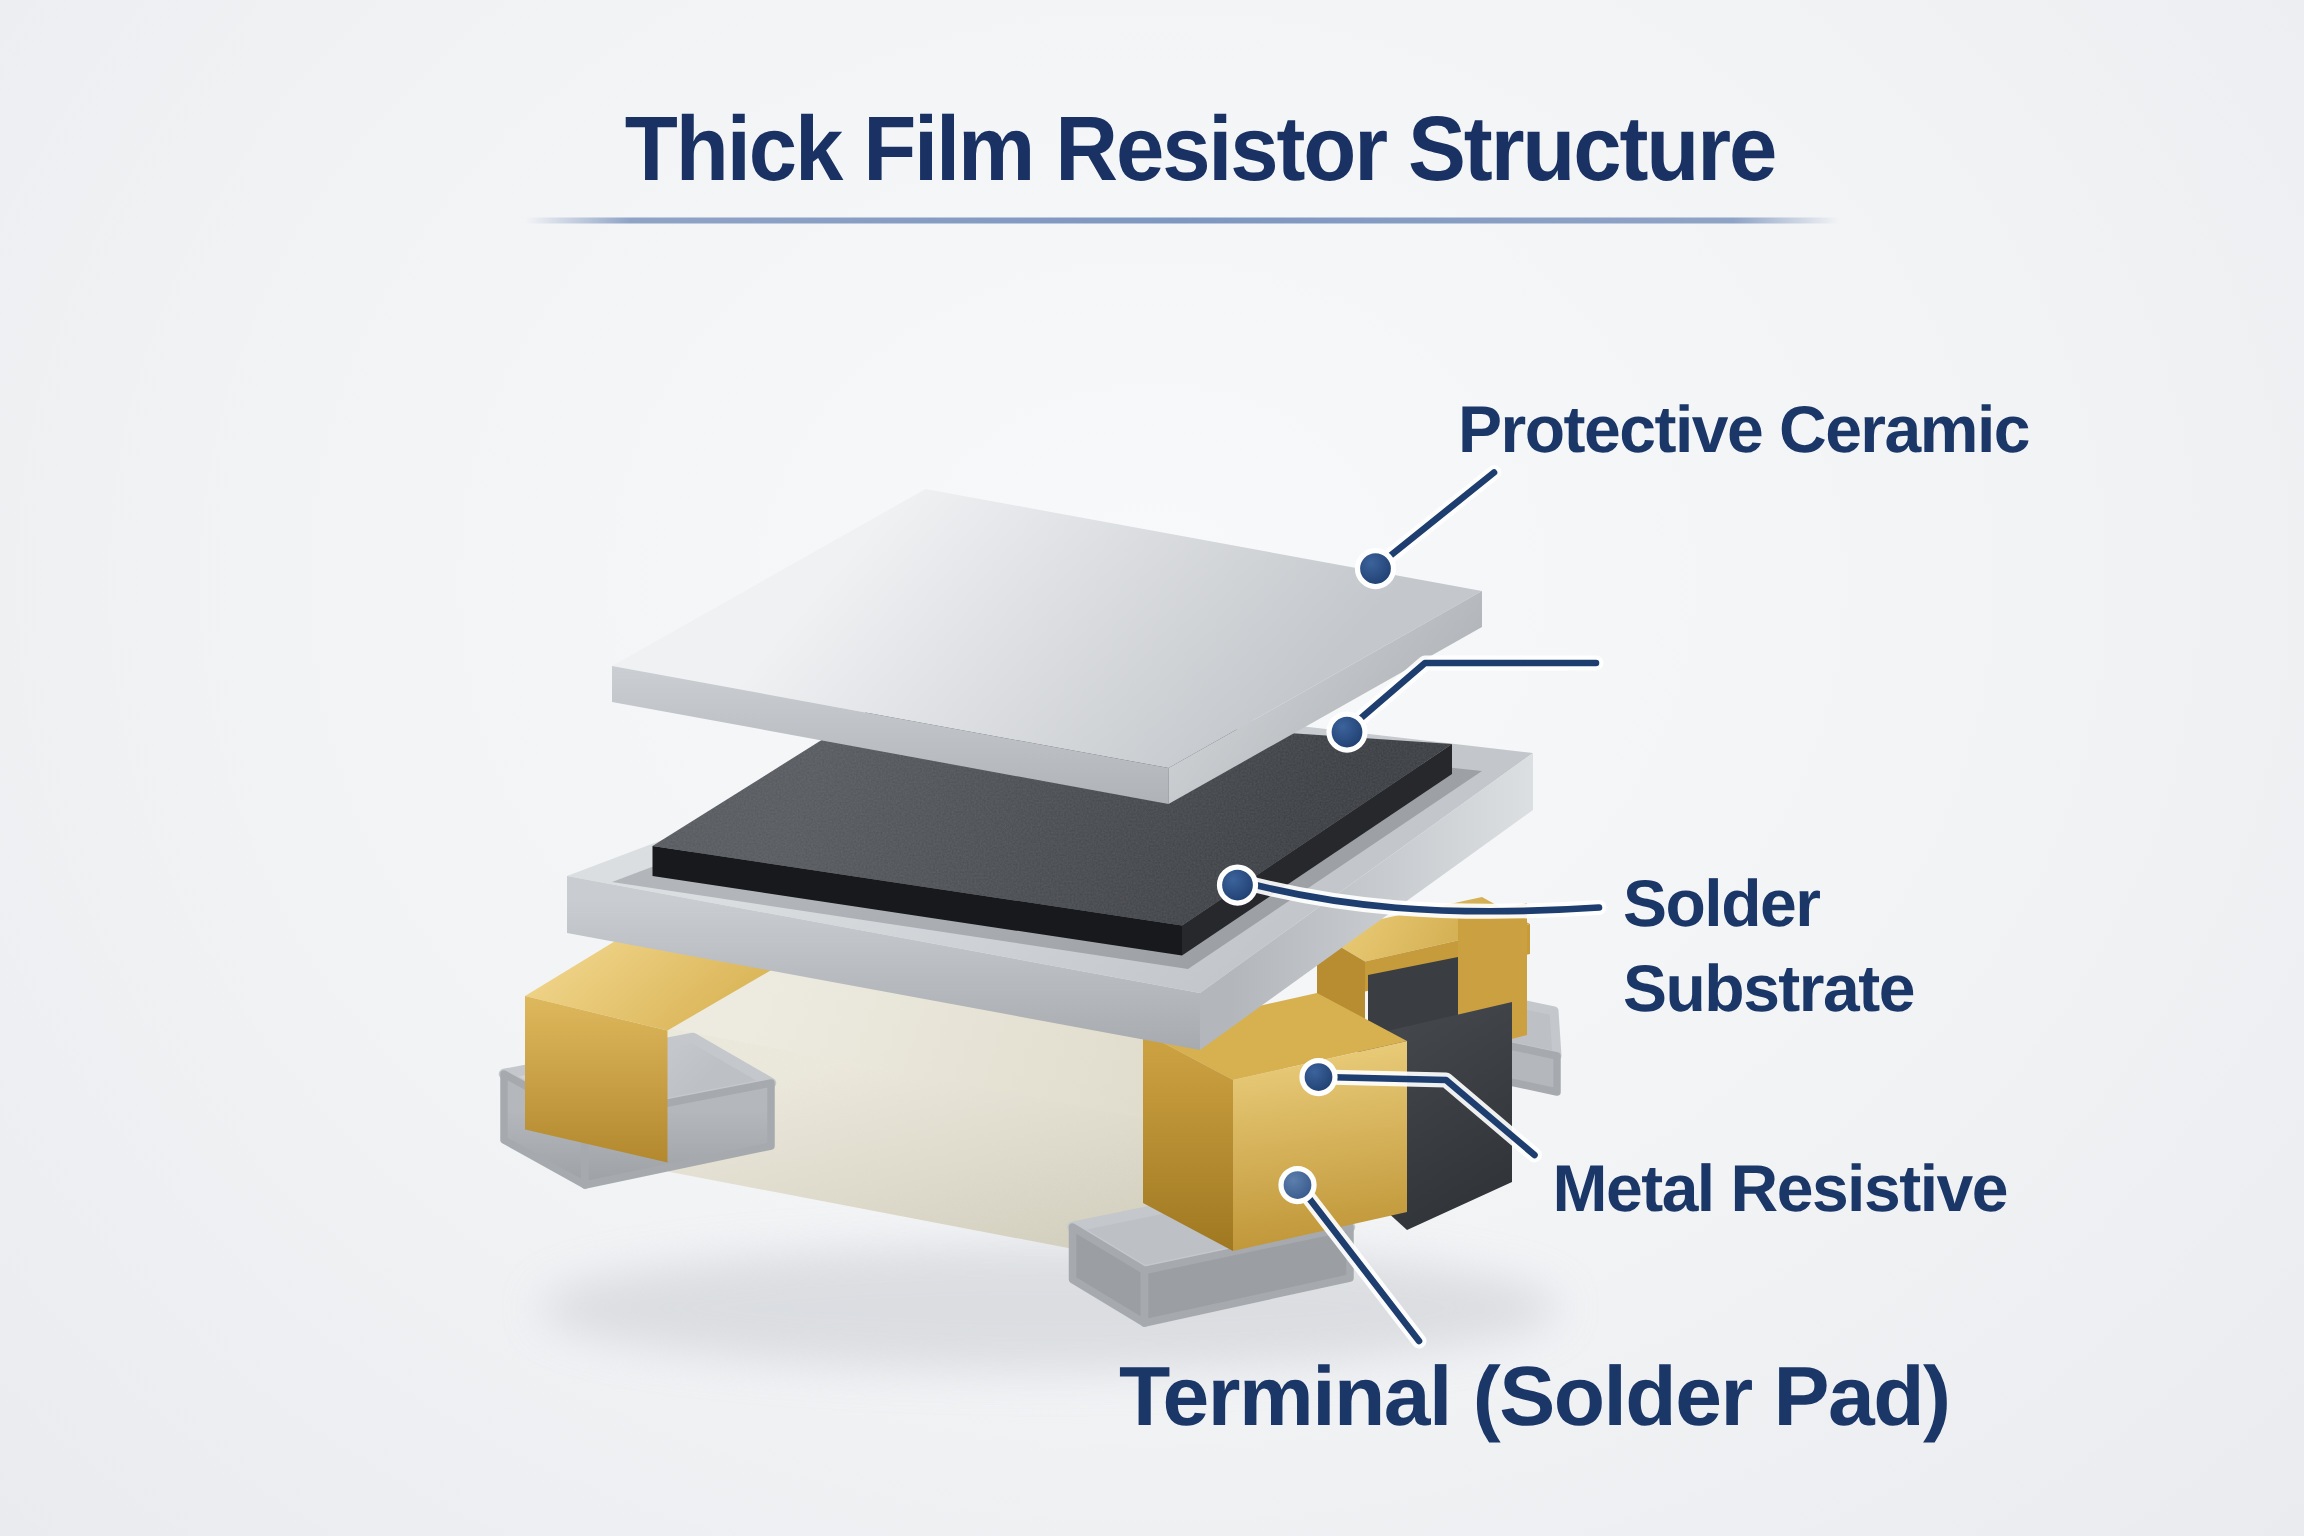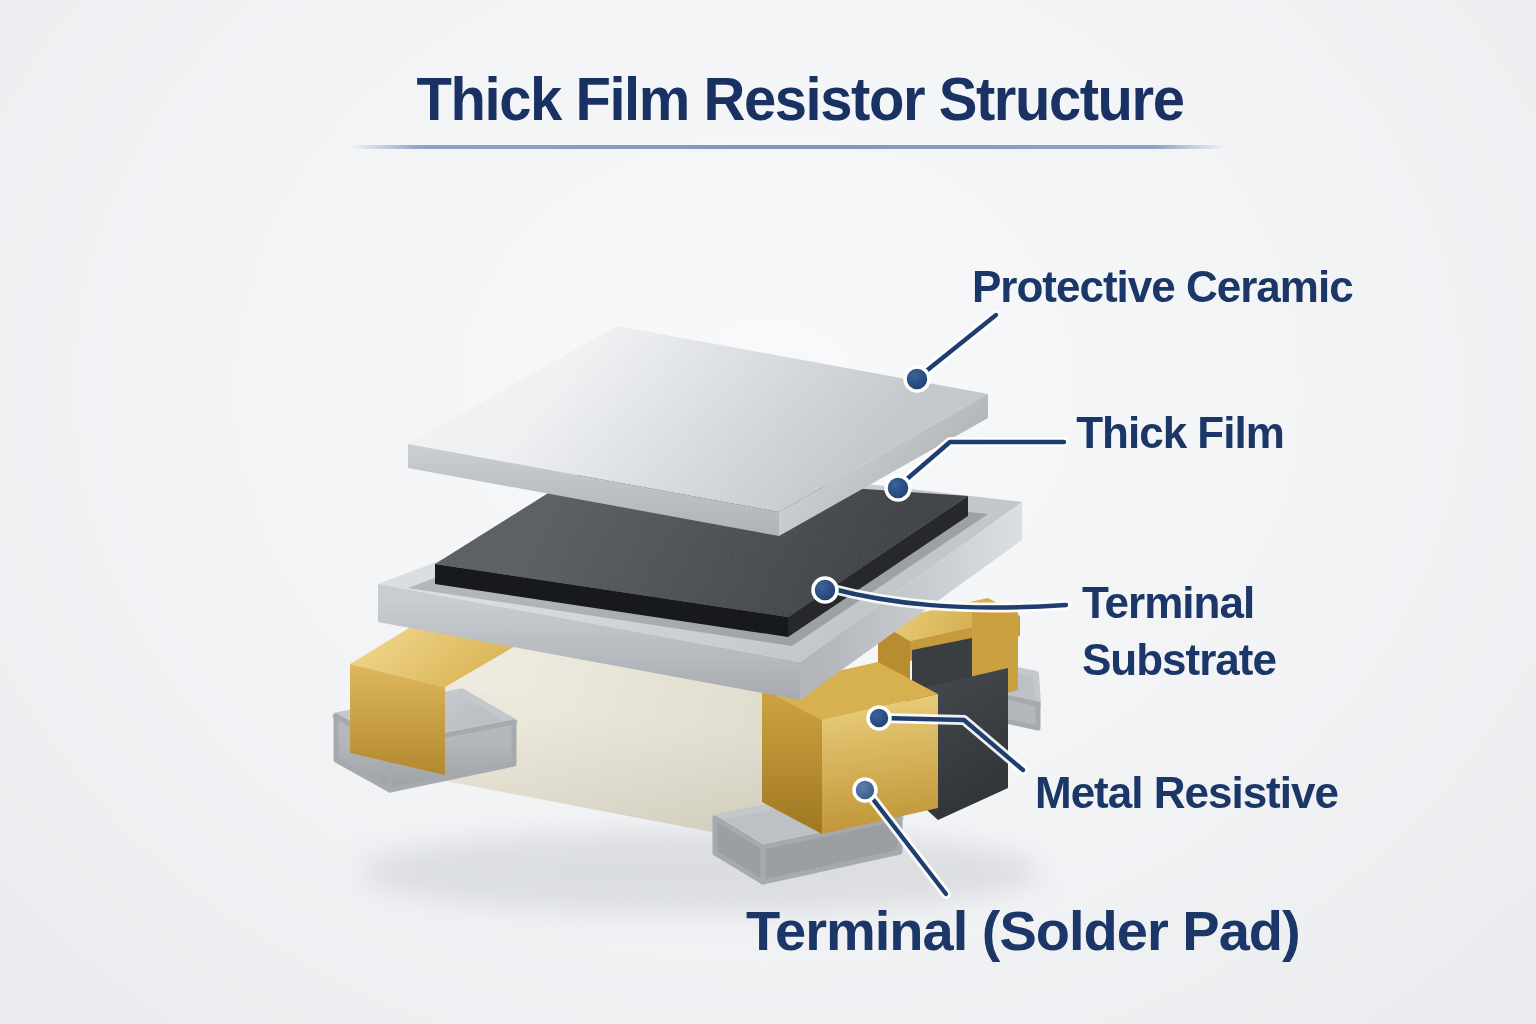--- a/index.html
+++ b/index.html
@@ -229,7 +229,6 @@
     <span>Protective Ceramic</span>
   </div>
   <div class="callout" id="co-resistive">
-    <span>Thick Film</span>
   </div>
   <div class="callout" id="co-ceramic">
     <span>Terminal</span>

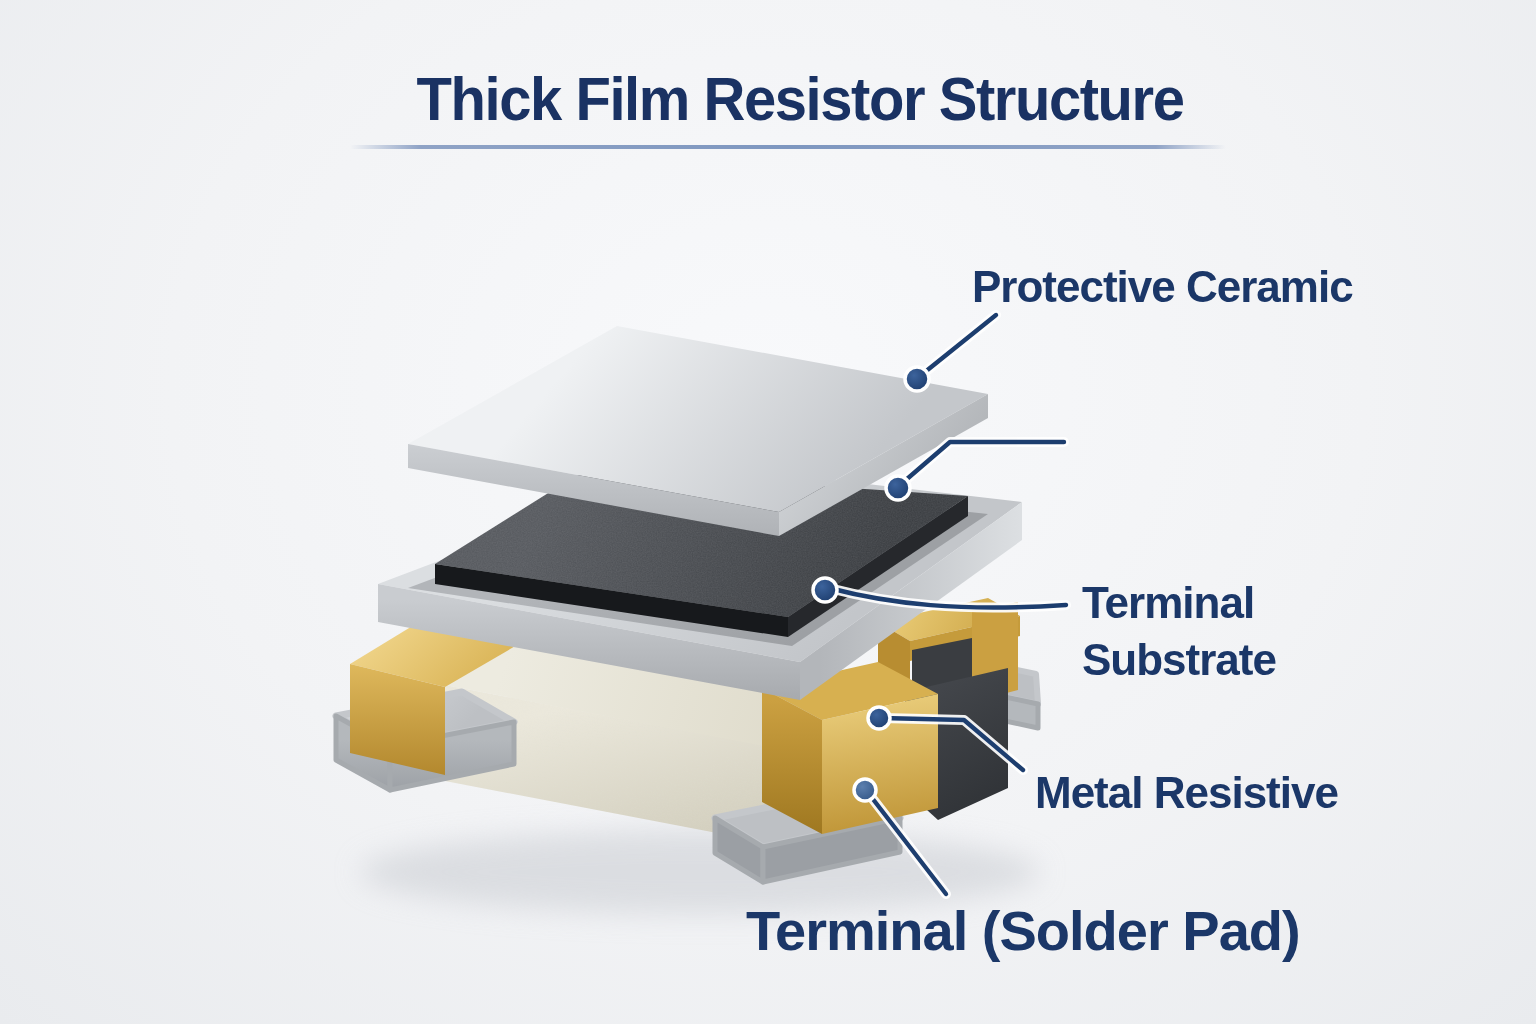--- a/index.html
+++ b/index.html
@@ -231,7 +231,7 @@
   <div class="callout" id="co-resistive">
   </div>
   <div class="callout" id="co-ceramic">
-    <span>Terminal</span>
+    <span>Solder</span>
     <span>Substrate</span>
   </div>
   <div class="callout" id="co-metal">

